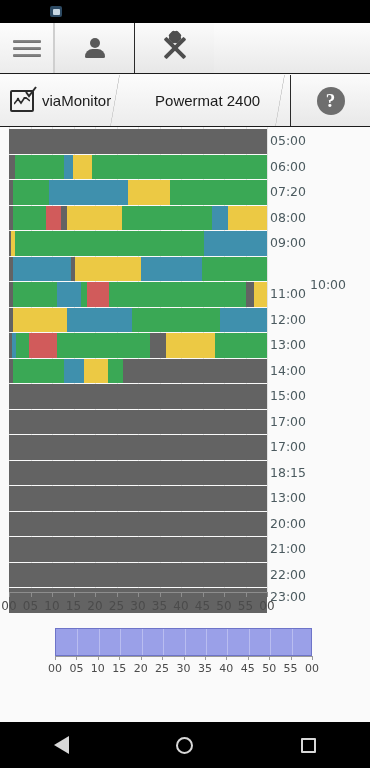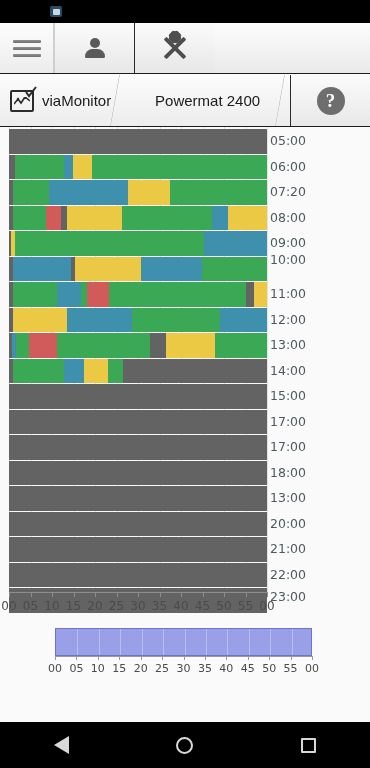--- a/index.html
+++ b/index.html
@@ -389,7 +389,7 @@
         <div class="hlbl" style="top: 57.25px;">07:20</div>
         <div class="hlbl" style="top: 82.75px;">08:00</div>
         <div class="hlbl" style="top: 108.25px;">09:00</div>
-        <div class="hlbl" style="top: 125px;">10:00</div>
+        <div class="hlbl" style="top: 150px; margin-left: 40px;">10:00</div>
         <div class="hlbl" style="top: 159.25px;">11:00</div>
         <div class="hlbl" style="top: 184.75px;">12:00</div>
         <div class="hlbl" style="top: 210.25px;">13:00</div>

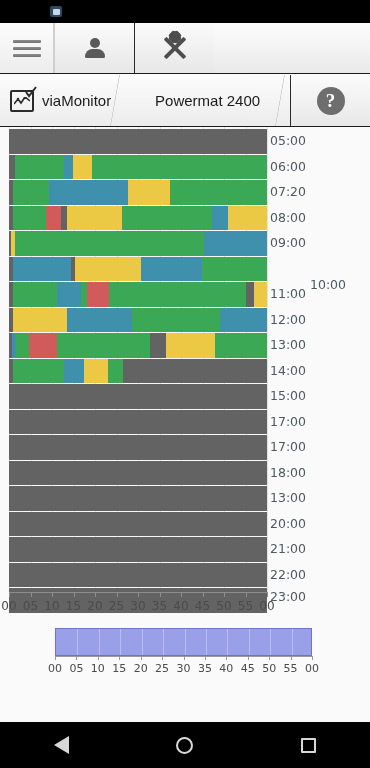--- a/index.html
+++ b/index.html
@@ -397,7 +397,7 @@
         <div class="hlbl" style="top: 261.25px;">15:00</div>
         <div class="hlbl" style="top: 286.75px;">17:00</div>
         <div class="hlbl" style="top: 312.25px;">17:00</div>
-        <div class="hlbl" style="top: 337.75px;">18:00</div>
+        <div class="hlbl" style="top: 337.75px;">18:15</div>
         <div class="hlbl" style="top: 363.25px;">13:00</div>
         <div class="hlbl" style="top: 388.75px;">20:00</div>
         <div class="hlbl" style="top: 414.25px;">21:00</div>

